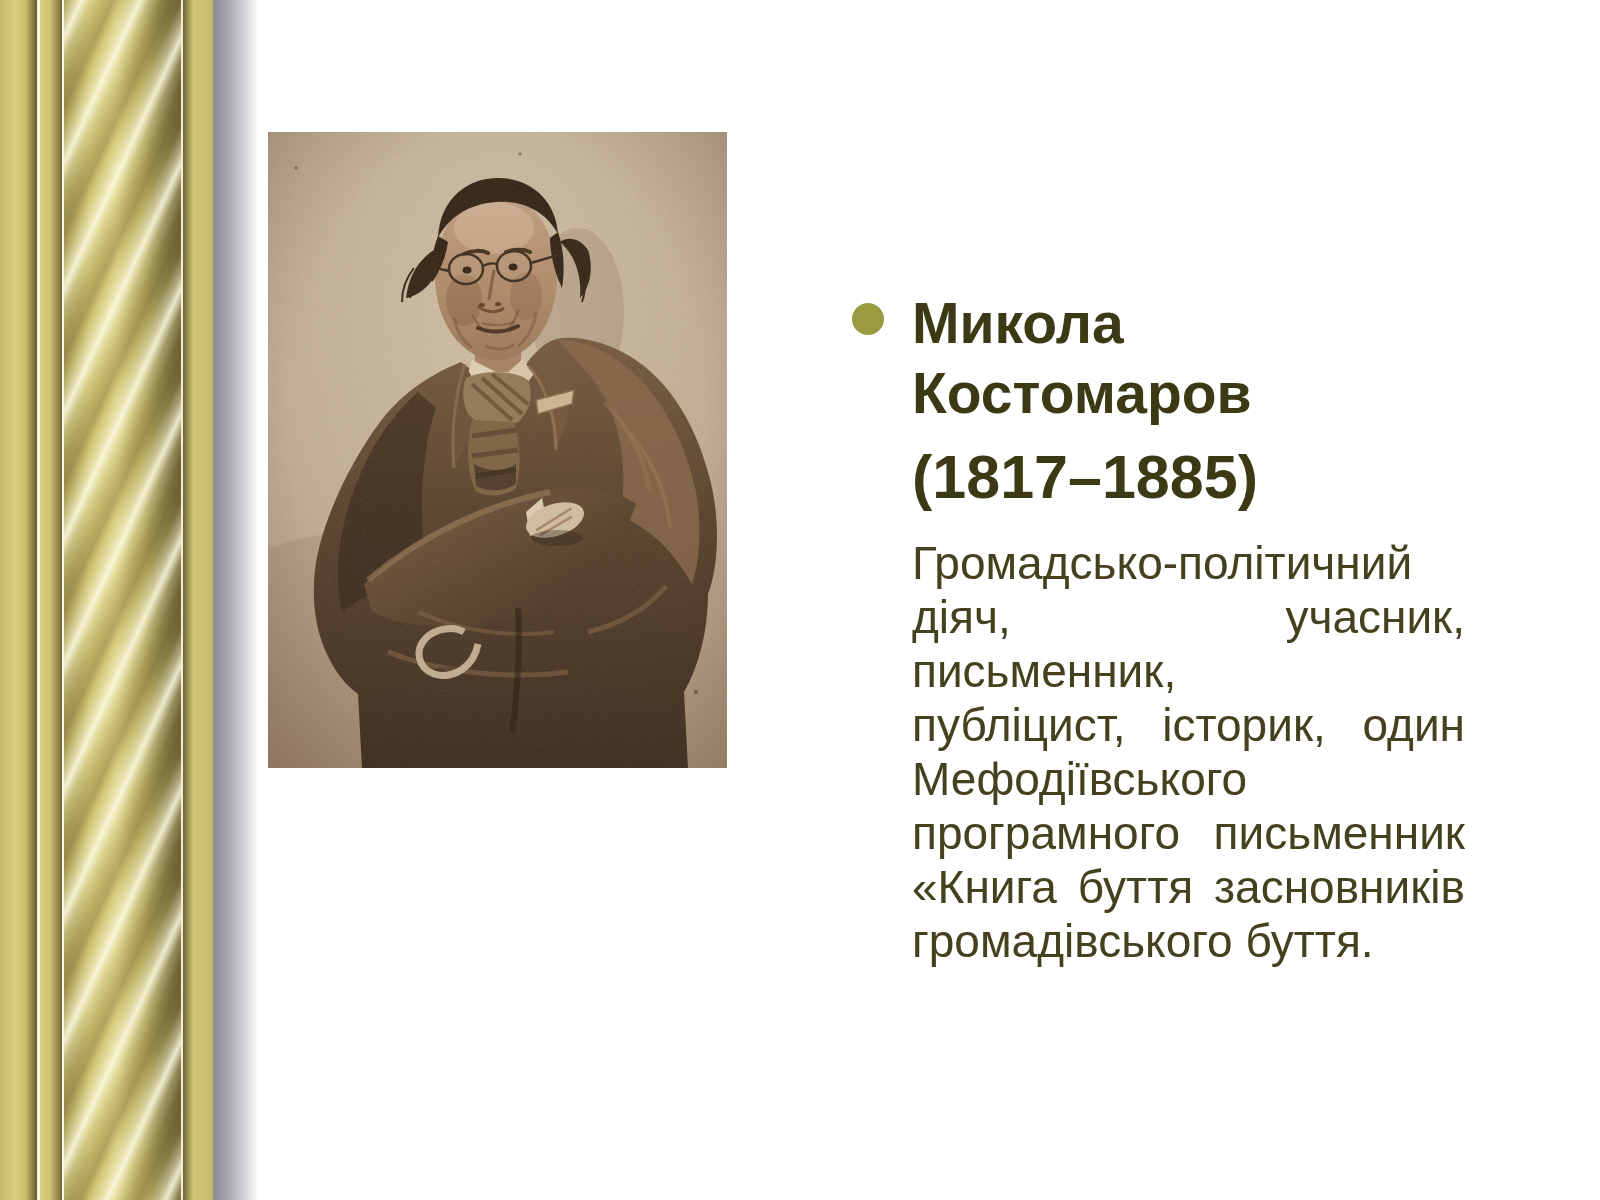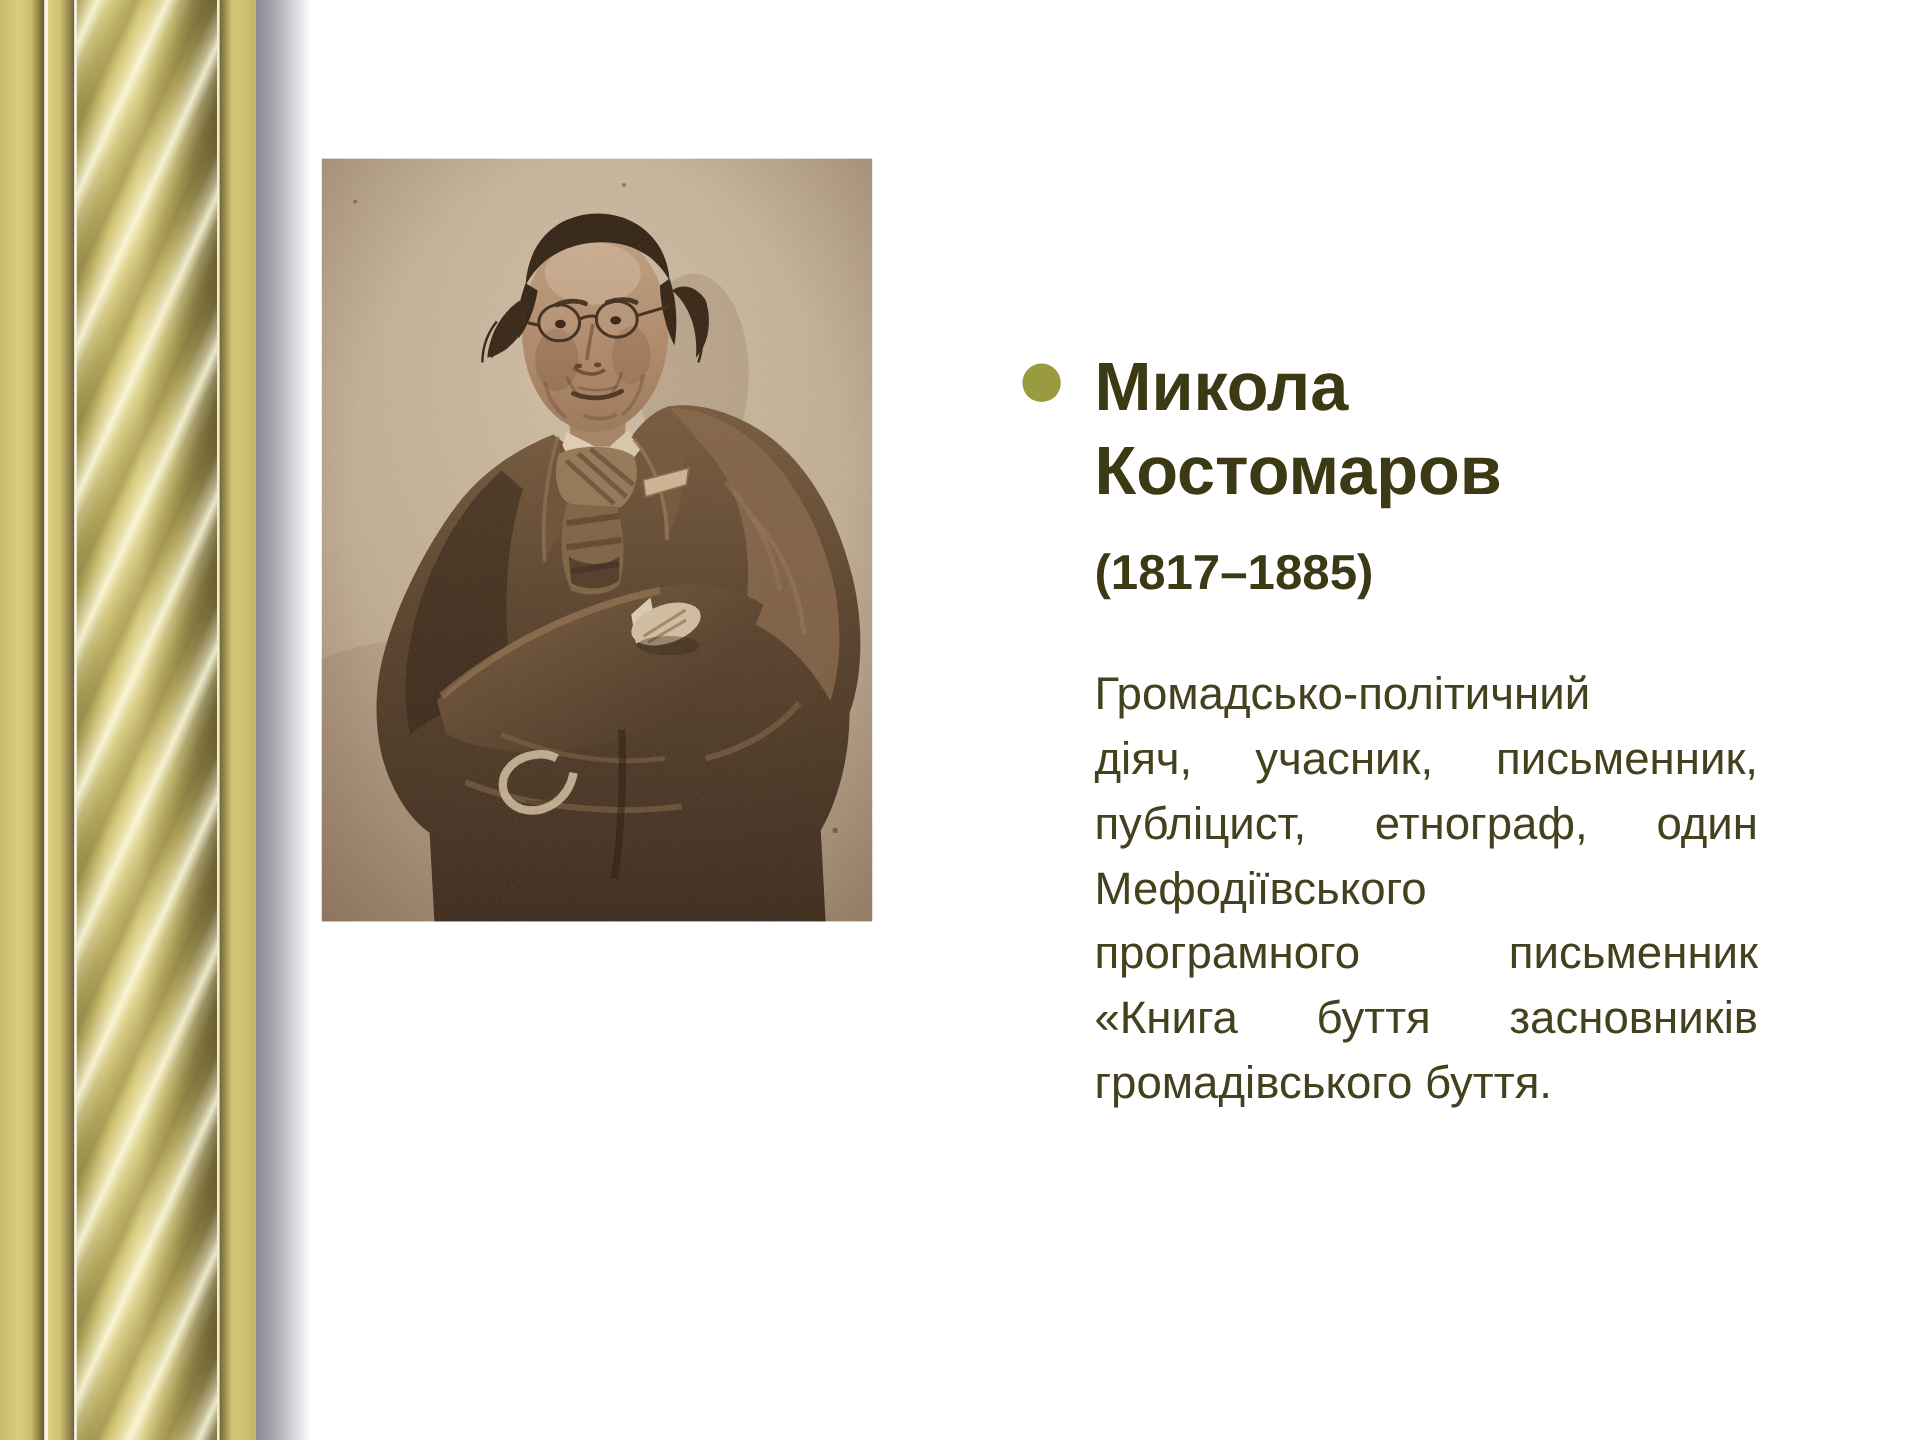--- a/index.html
+++ b/index.html
@@ -53,7 +53,7 @@
     color:#3c3915; font-weight:bold; font-size:57px; }
   .title-line { line-height:70px; white-space:nowrap; }
   .years-block { position:absolute; left:912px; top:442px; width:600px;
-    color:#3c3915; font-weight:bold; font-size:41px; line-height:70px; white-space:nowrap; }
+    color:#3c3915; font-weight:bold; font-size:61px; line-height:70px; white-space:nowrap; }
   .body-block { position:absolute; left:912px; top:552px; width:553px;
     color:#44421e; font-size:38px; }
   .body-line { line-height:54px; text-align:justify; text-align-last:justify; }

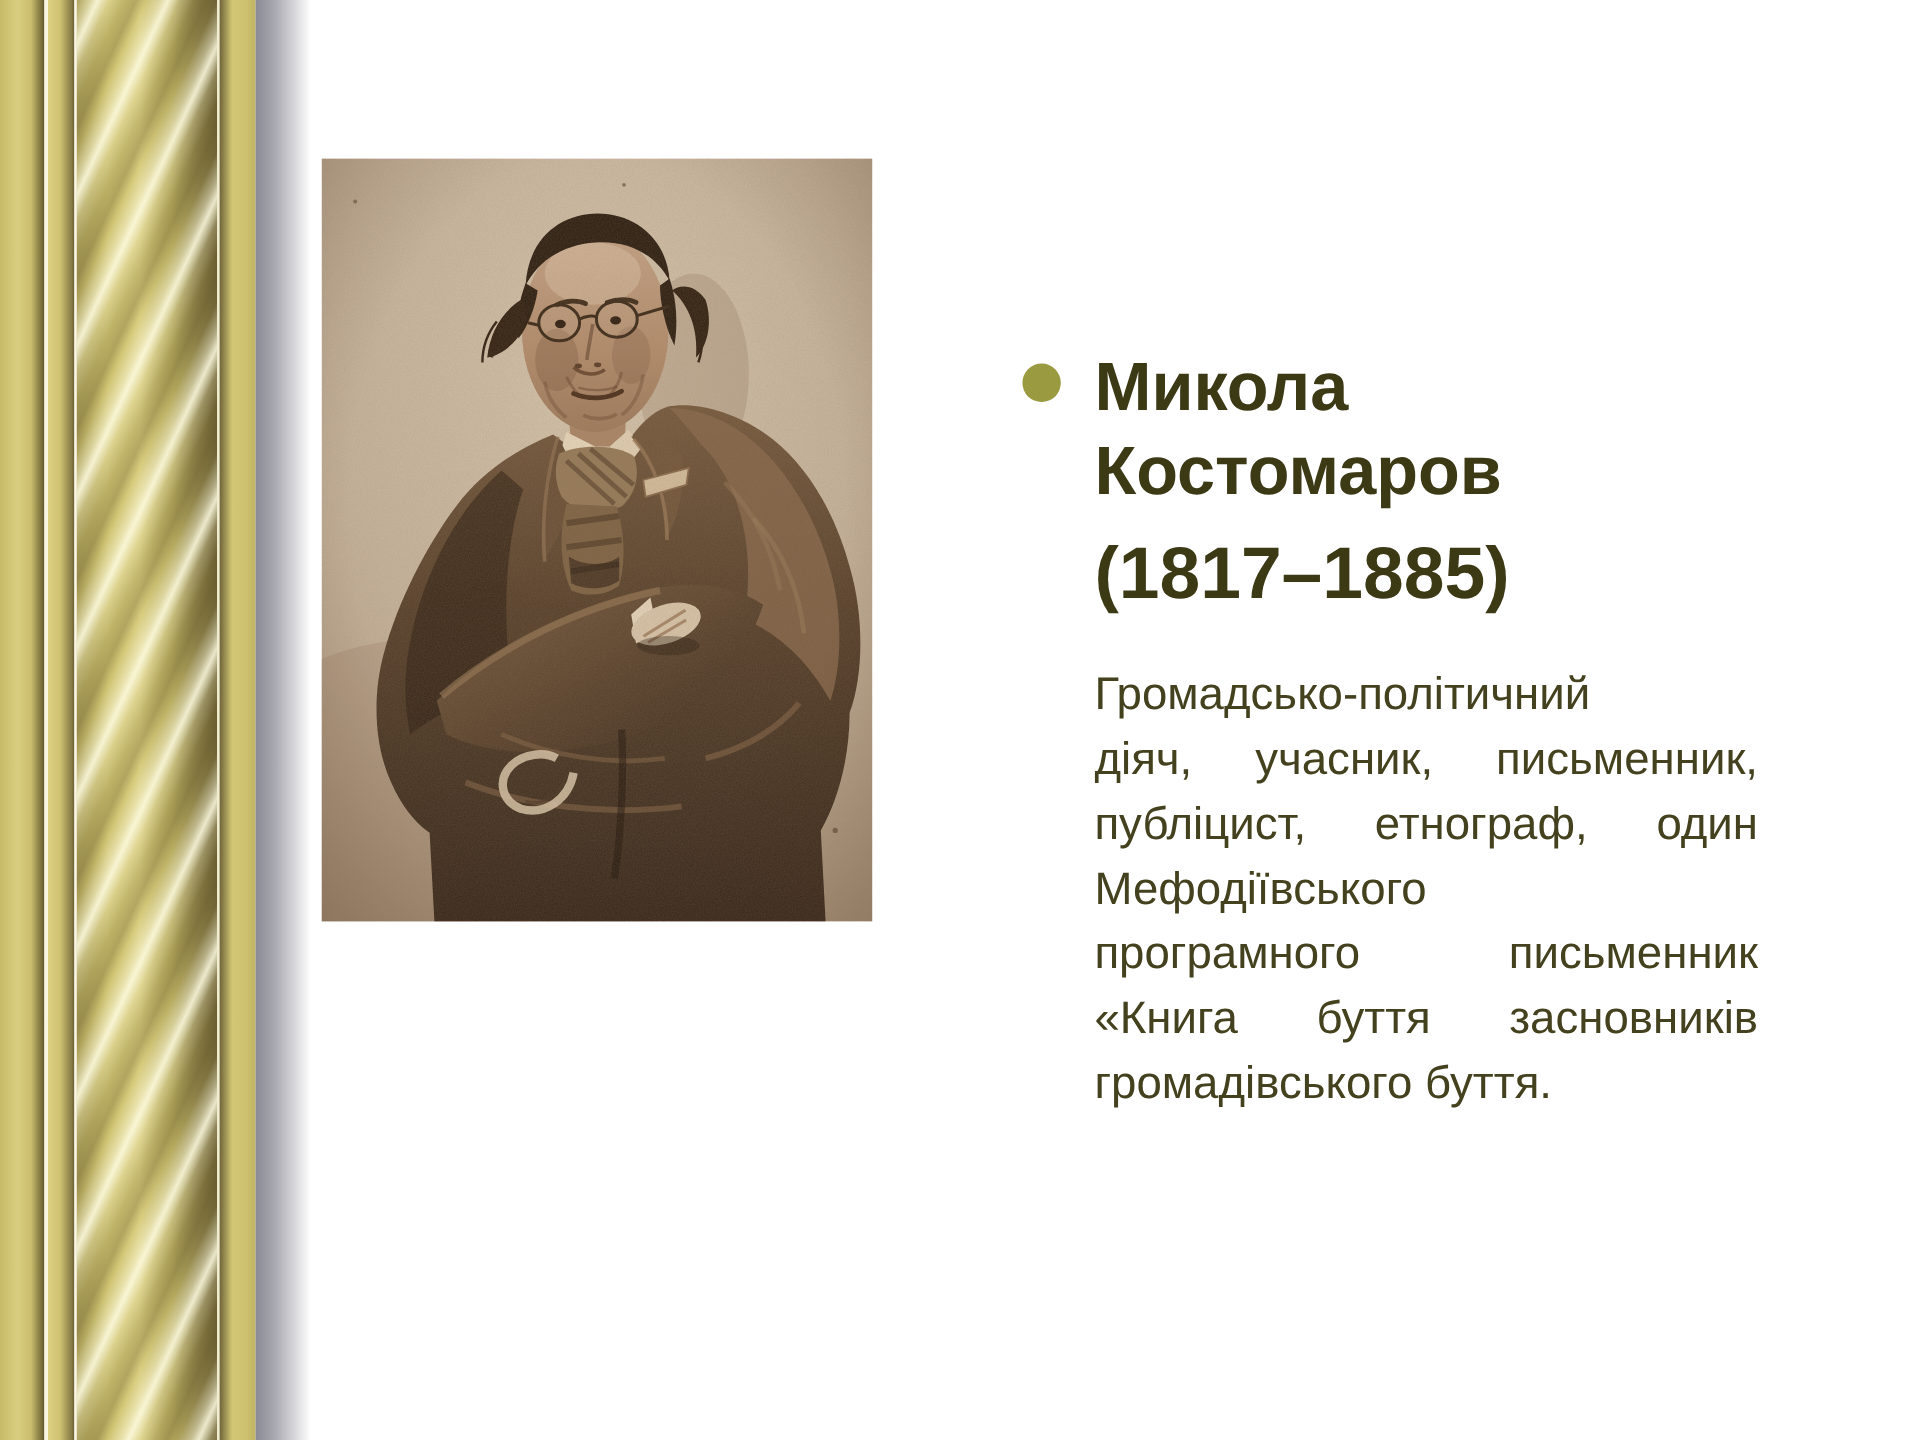--- a/index.html
+++ b/index.html
@@ -54,8 +54,8 @@
   .title-line { line-height:70px; white-space:nowrap; }
   .years-block { position:absolute; left:912px; top:442px; width:600px;
     color:#3c3915; font-weight:bold; font-size:61px; line-height:70px; white-space:nowrap; }
-  .body-block { position:absolute; left:912px; top:552px; width:553px;
-    color:#44421e; font-size:38px; }
+  .body-block { position:absolute; left:912px; top:536px; width:553px;
+    color:#44421e; font-size:46px; }
   .body-line { line-height:54px; text-align:justify; text-align-last:justify; }
   .body-line.last { text-align-last:left; }
 </style>

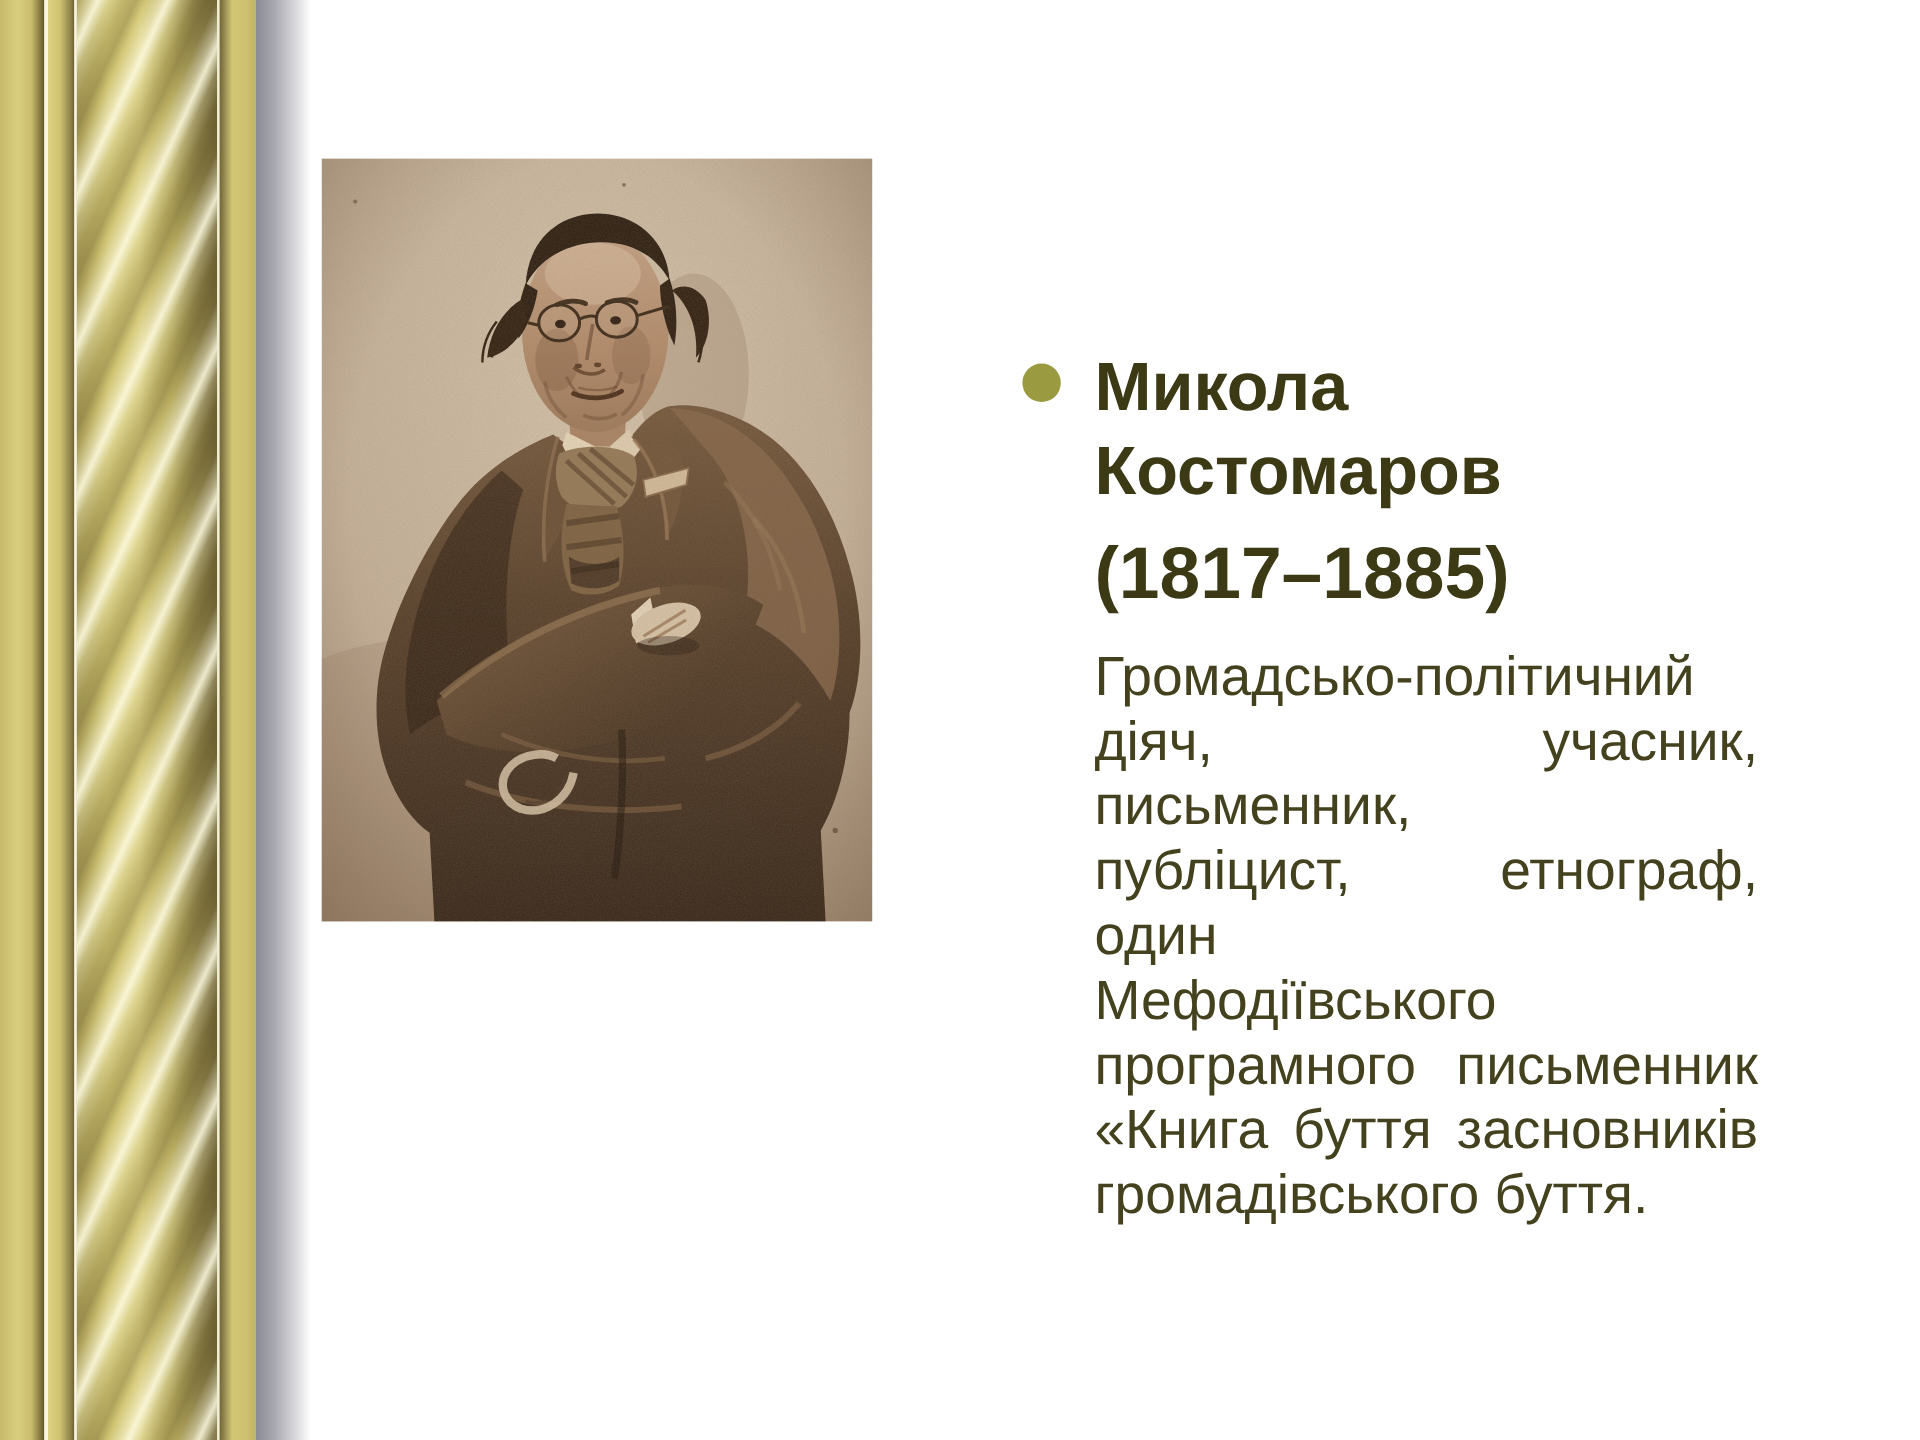--- a/index.html
+++ b/index.html
@@ -233,7 +233,7 @@
   <div class="body-block">
     <div class="body-line">Громадсько-політичний</div>
     <div class="body-line">діяч, учасник, письменник,</div>
-    <div class="body-line">публіцист, етнограф, один</div>
+    <div class="body-line">публіцист, історик, один</div>
     <div class="body-line">Мефодіївського</div>
     <div class="body-line">програмного письменник</div>
     <div class="body-line">«Книга буття засновників</div>

